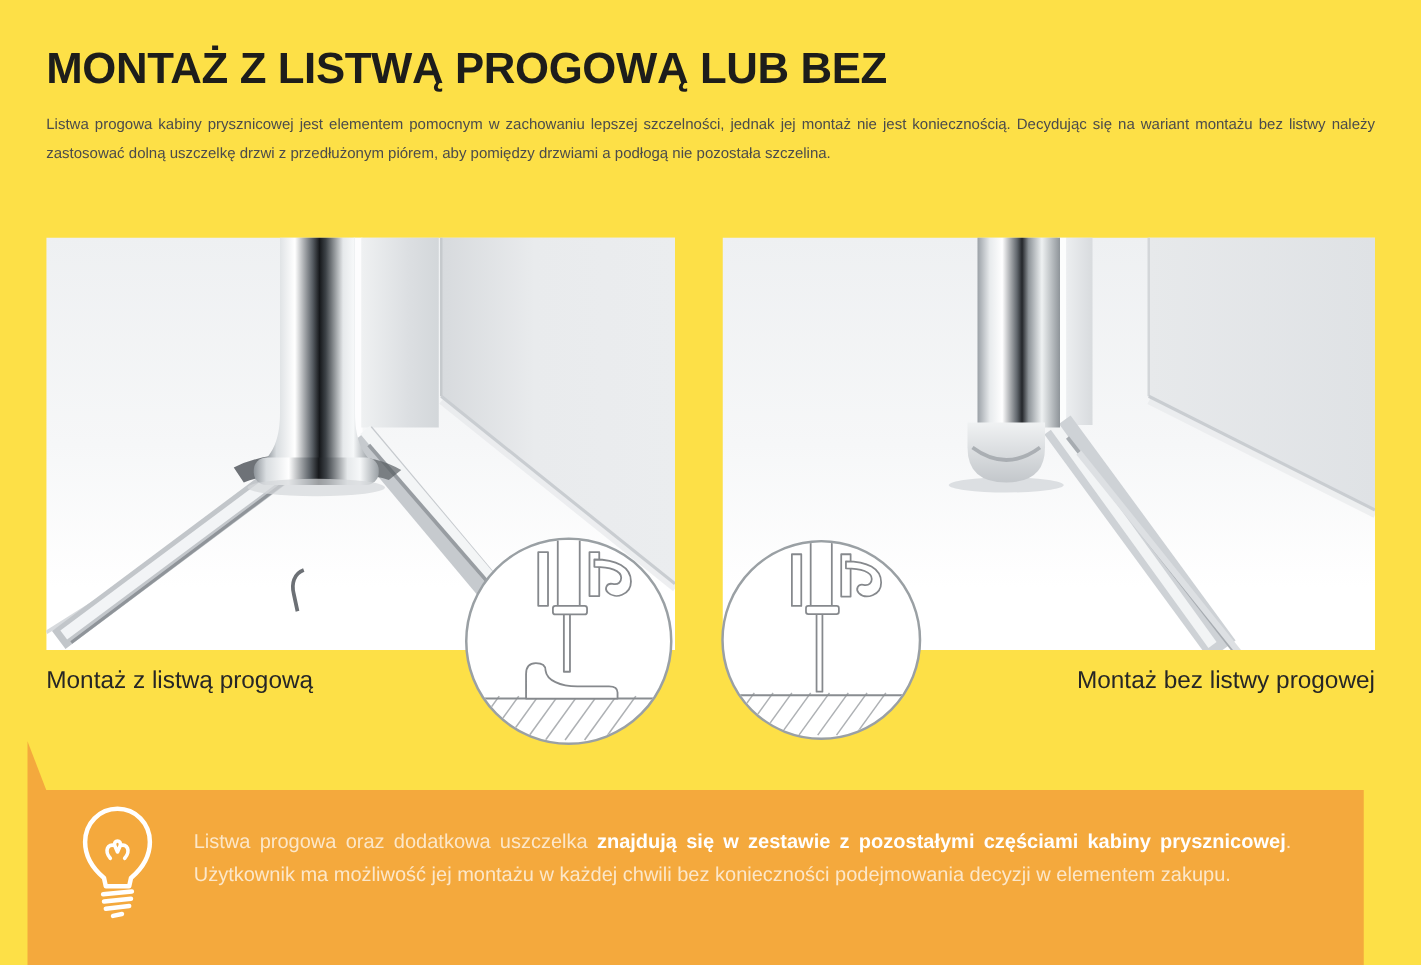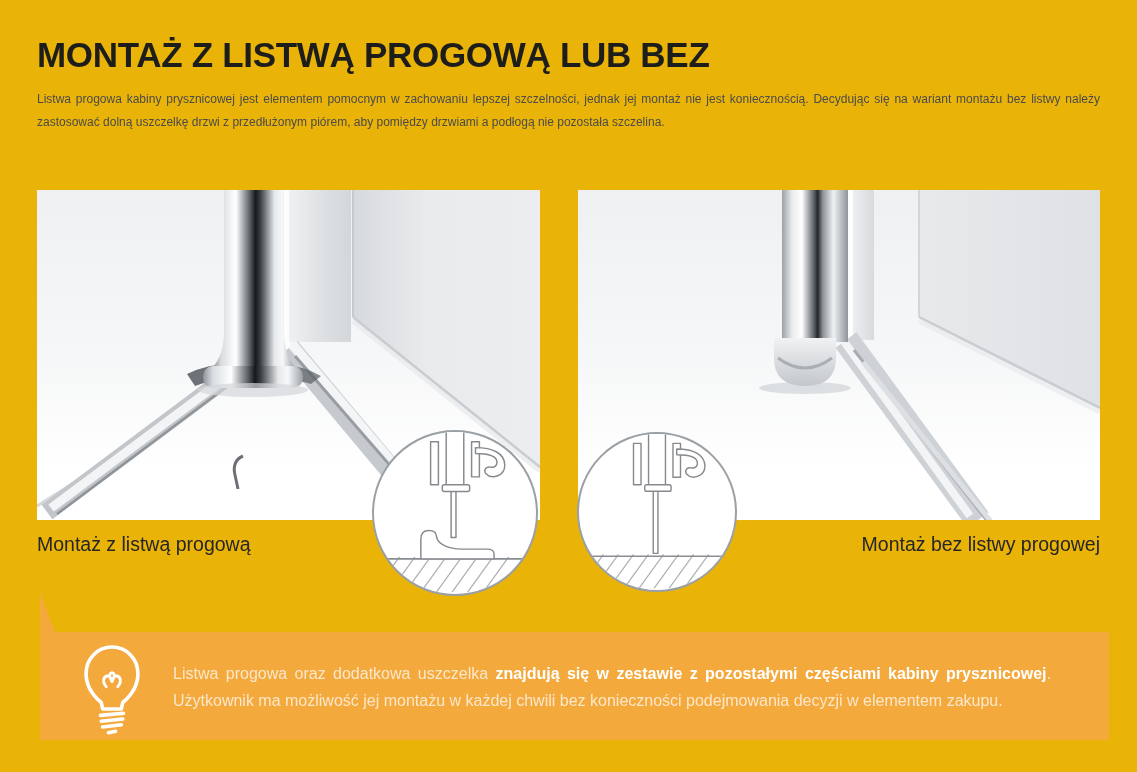--- a/index.html
+++ b/index.html
@@ -4,7 +4,7 @@
 <style>
   html,body{margin:0;padding:0;background:#ffffff;}
   .canvas{
-    position:relative;width:1137px;height:772px;background:#eab308;overflow:hidden;
+    position:relative;width:1137px;height:772px;background:#fde047;overflow:hidden;
     font-family:"Liberation Sans","DejaVu Sans",sans-serif;
   }
   

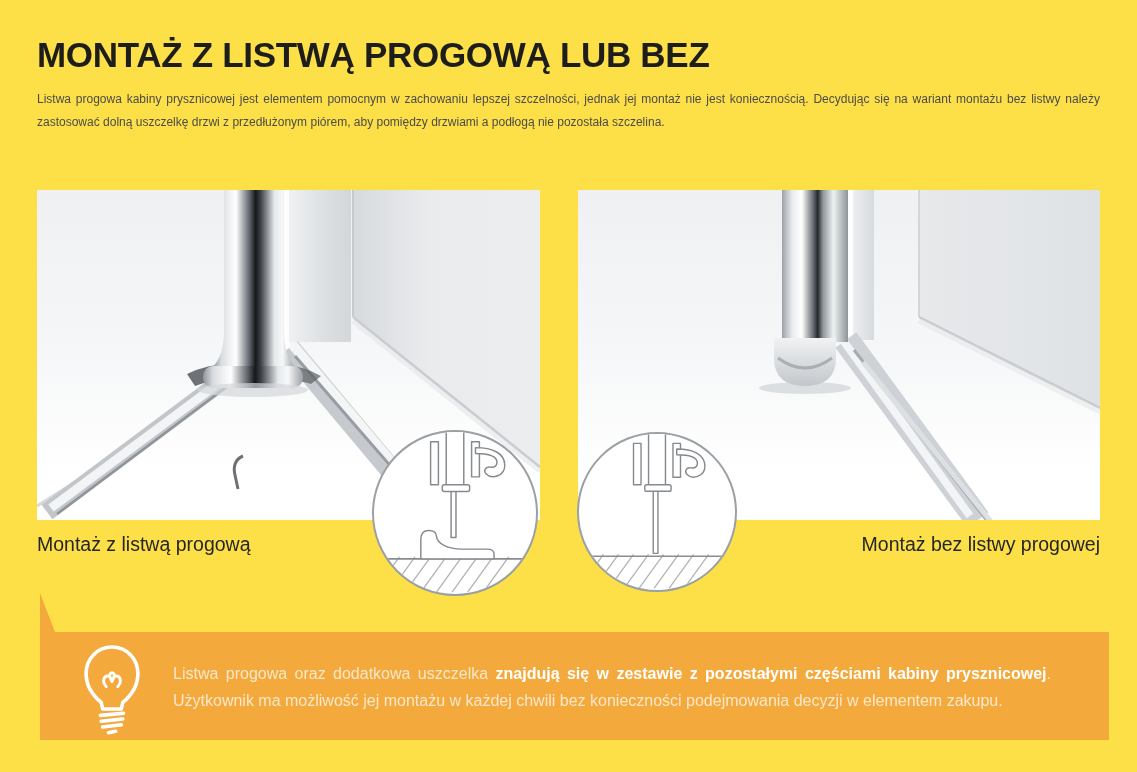--- a/index.html
+++ b/index.html
@@ -35,7 +35,7 @@
   .caption.left{left:0;}
   .caption.right{right:0;text-align:right;}
   
-  .tip-banner{position:absolute;left:40px;top:632px;width:1069px;height:108px;background:#F4A93D;}
+  .tip-banner{position:absolute;left:22px;top:632px;width:1069px;height:140px;background:#F4A93D;}
   .tip-spike{
     position:absolute;left:0;top:-39px;width:0;height:0;
     border-bottom:39px solid #F4A93D;border-right:15px solid transparent;

